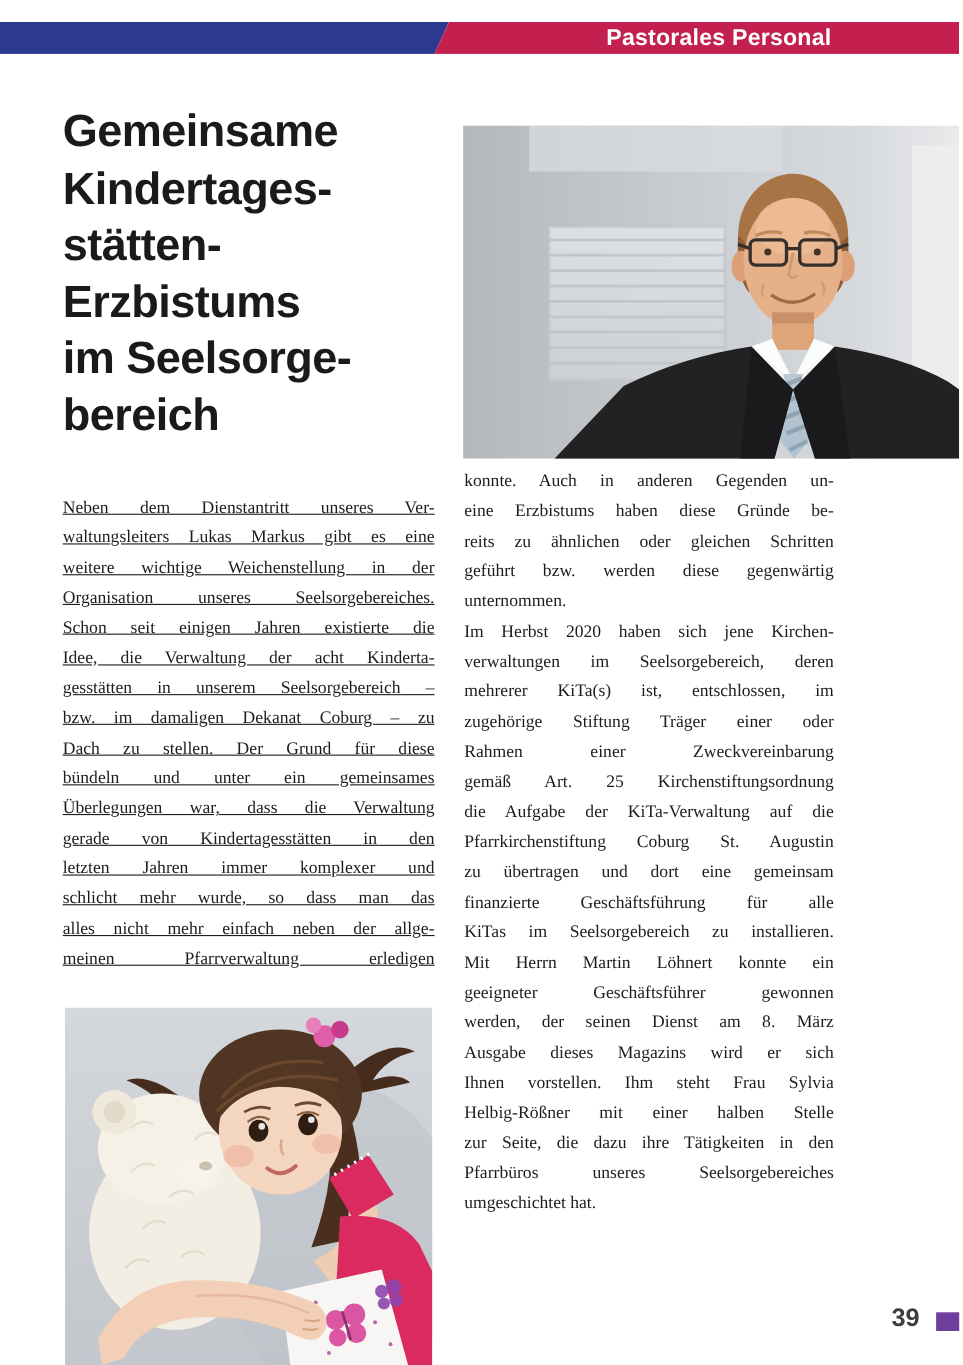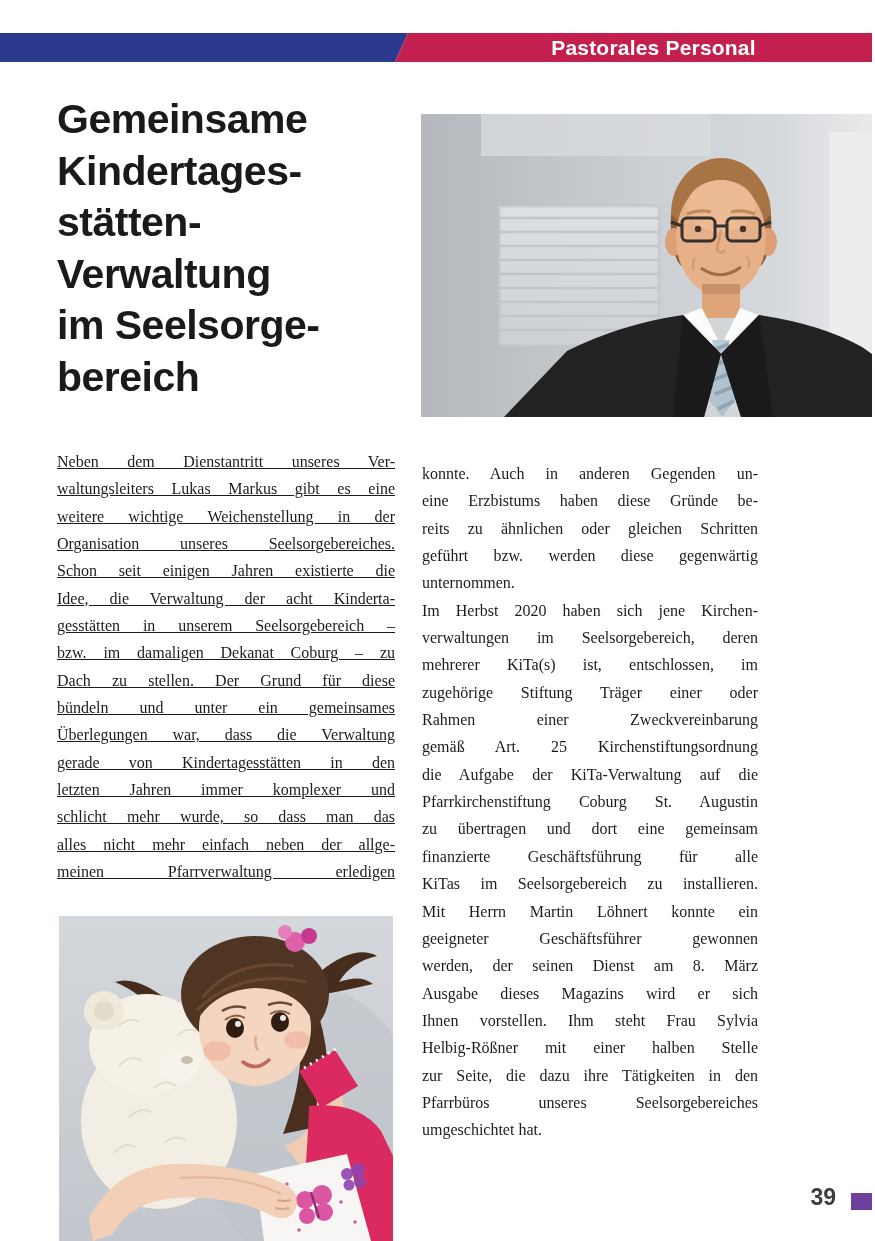--- a/index.html
+++ b/index.html
@@ -12,7 +12,7 @@
   }
 
   
-  .topbar { position: absolute; left: 0; top: 33px; width: 778px; height: 29px; }
+  .topbar { position: absolute; left: 0; top: 20px; width: 778px; height: 29px; }
   .topbar-blue {
     position: absolute; left: 0; top: 0; width: 408px; height: 29px;
     background: #2b3a8f;

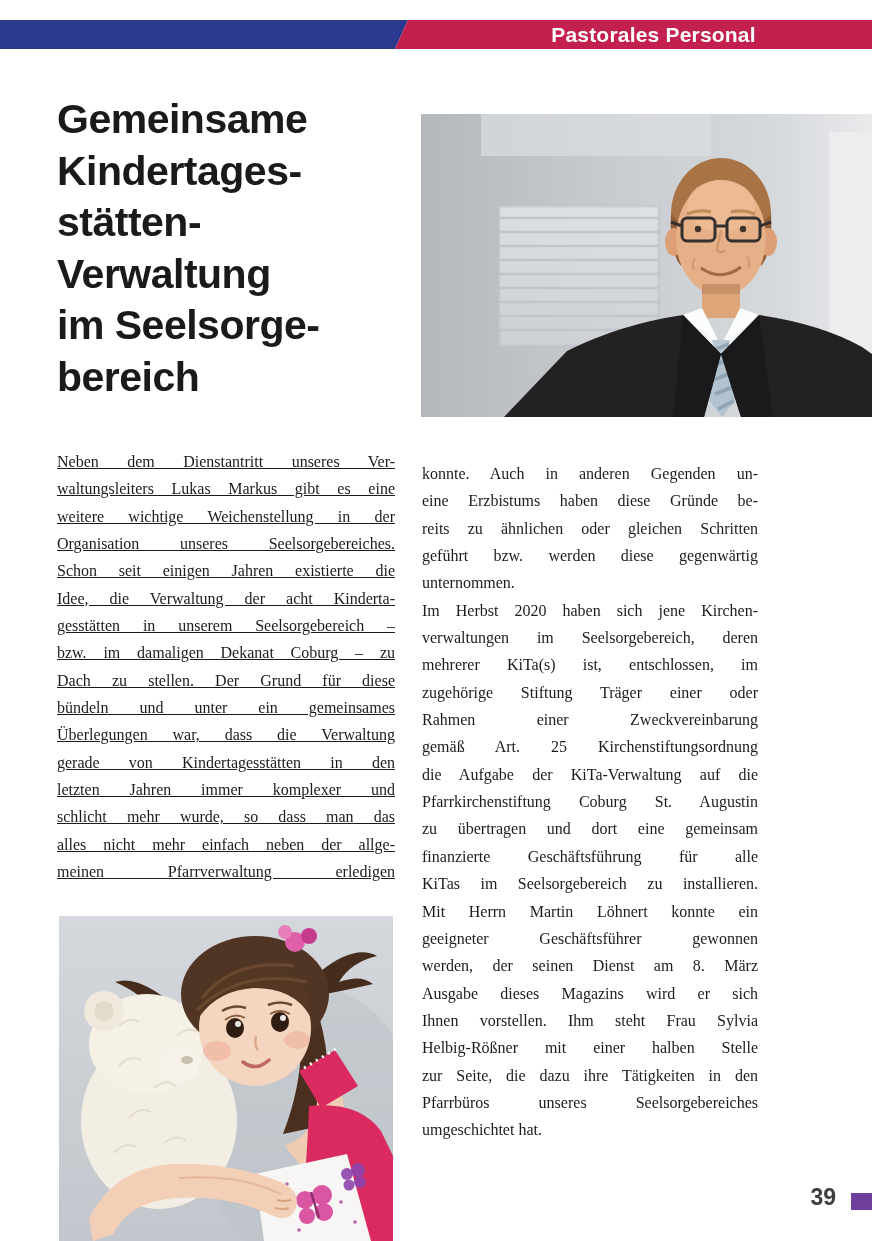--- a/index.html
+++ b/index.html
@@ -81,7 +81,7 @@
       <div class="tline">Gemeinsame</div>
       <div class="tline">Kindertages-</div>
       <div class="tline">stätten-</div>
-      <div class="tline">Verwaltung</div>
+      <div class="tline">Erzbistums</div>
       <div class="tline">im Seelsorge-</div>
       <div class="tline tline-last">bereich</div>
     </h1>

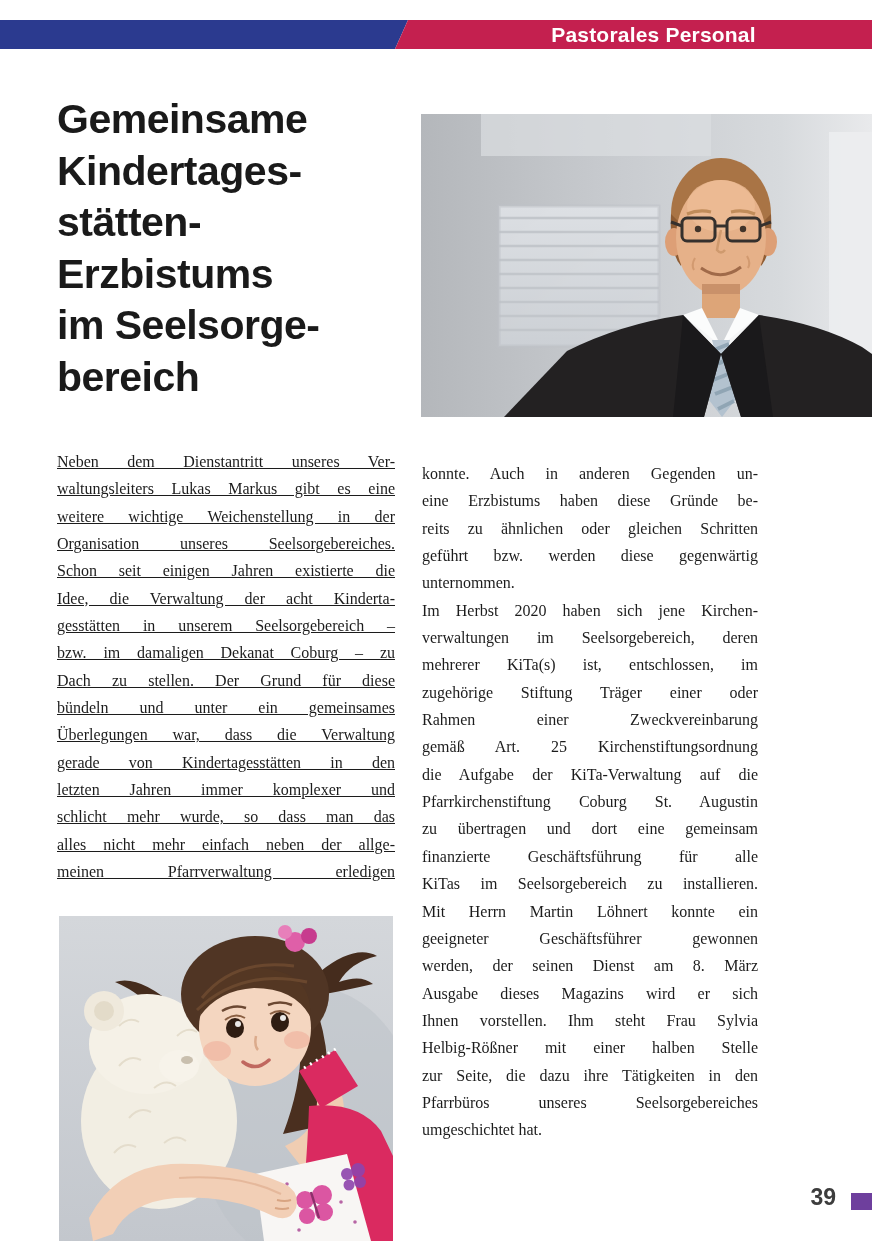--- a/index.html
+++ b/index.html
@@ -44,7 +44,7 @@
     font-size: 16px; line-height: 27.35px; color: #1c1c1c;
   }
   .col-left  { left: 57px;  top: 448px; width: 338px; text-decoration: underline; }
-  .col-right { left: 422px; top: 460px; width: 336px; }
+  .col-right { left: 422px; top: 424px; width: 336px; }
   .textcol .tline { text-align: justify; text-align-last: justify; }
   .textcol .tline-last { text-align-last: left; }
   .textcol.force-justify-last .tline-last { text-align-last: justify; }

